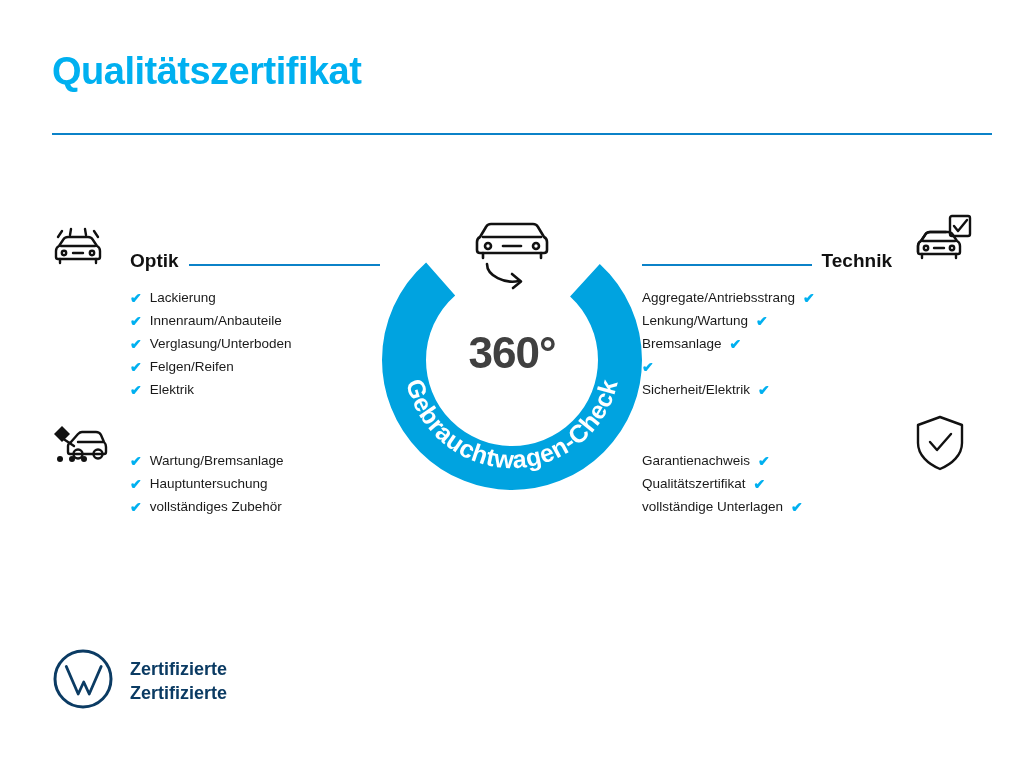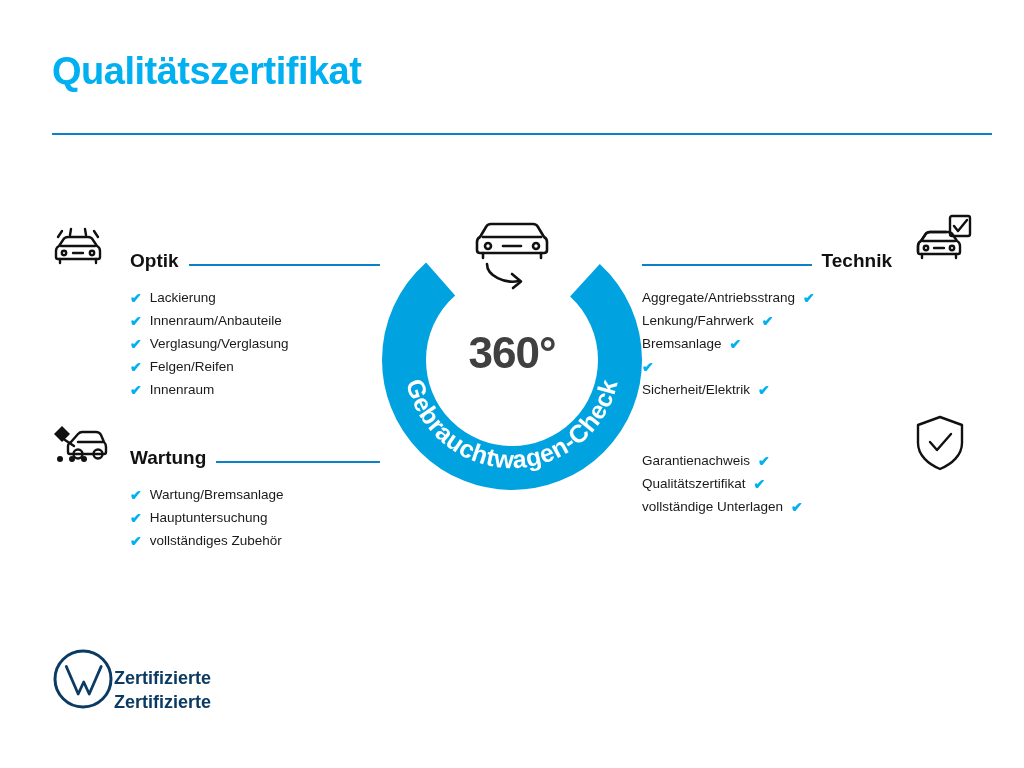--- a/index.html
+++ b/index.html
@@ -249,7 +249,7 @@
       </div>
       <div class="item">
         <span class="check">✔</span>
-        <span>Lenkung/Fahrwerk</span>
+        <span>Lenkung/Wartung</span>
       </div>
       <div class="item">
         <span class="check">✔</span>

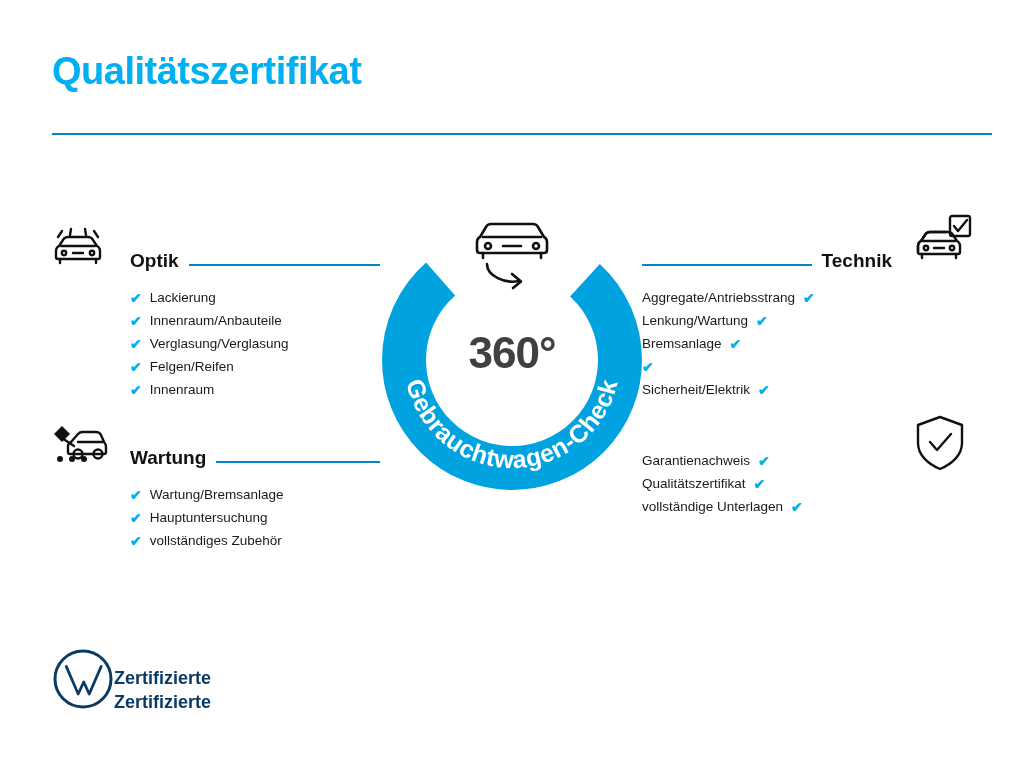--- a/index.html
+++ b/index.html
@@ -203,7 +203,7 @@
       </div>
       <div class="item">
         <span class="check">✔</span>
-        <span>Verglasung/Verglasung</span>
+        <span>Verglasung/Unterboden</span>
       </div>
       <div class="item">
         <span class="check">✔</span>

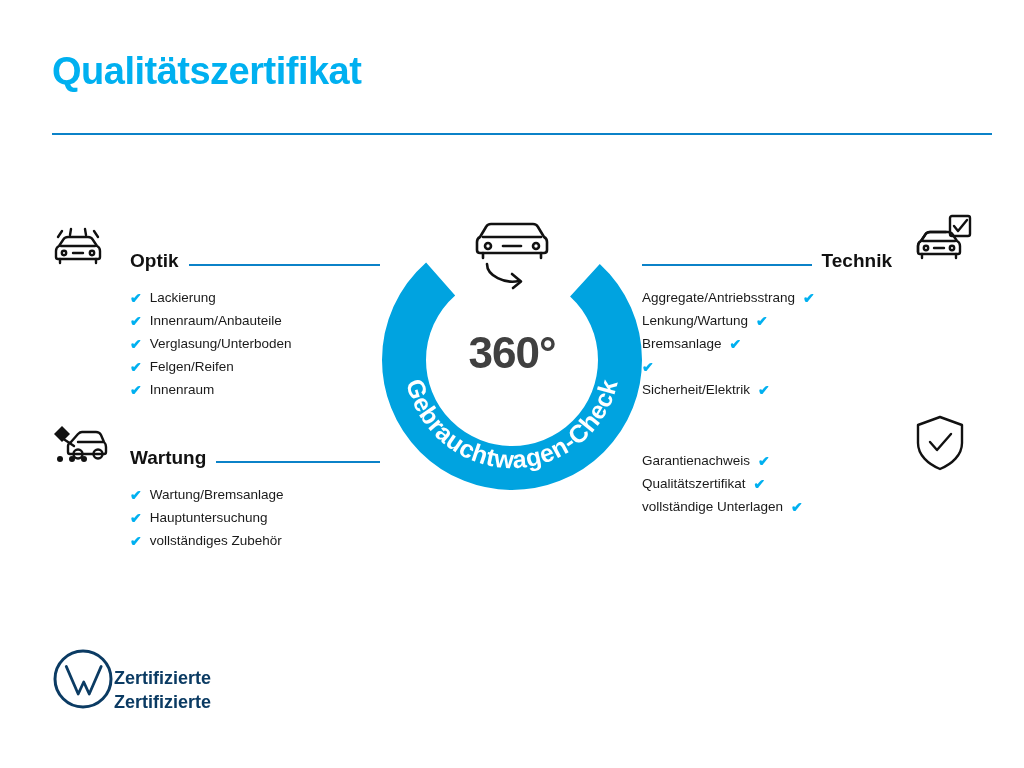--- a/index.html
+++ b/index.html
@@ -211,7 +211,7 @@
       </div>
       <div class="item">
         <span class="check">✔</span>
-        <span>Innenraum</span>
+        <span>Elektrik</span>
       </div>
     </div>
   </div>

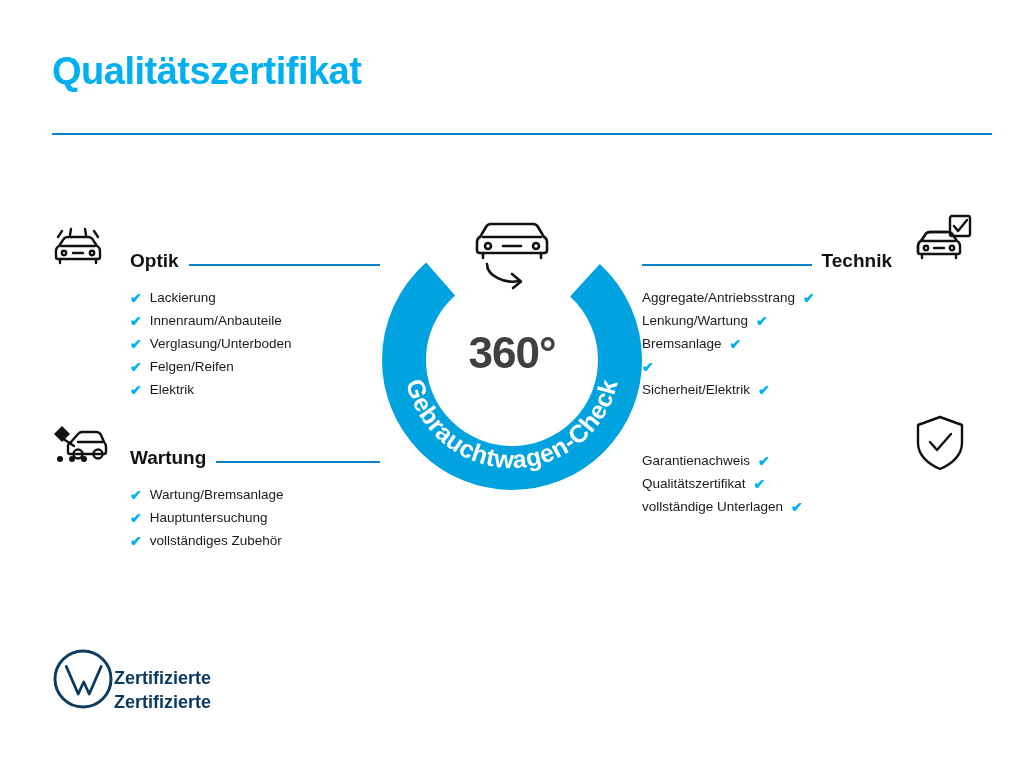--- a/index.html
+++ b/index.html
@@ -217,10 +217,6 @@
   </div>
 
   <div class="block left block-wartung">
-    <div class="block-head">
-      <div class="block-title">Wartung</div>
-      <div class="head-rule"></div>
-    </div>
     <div class="items">
       <div class="item">
         <span class="check">✔</span>

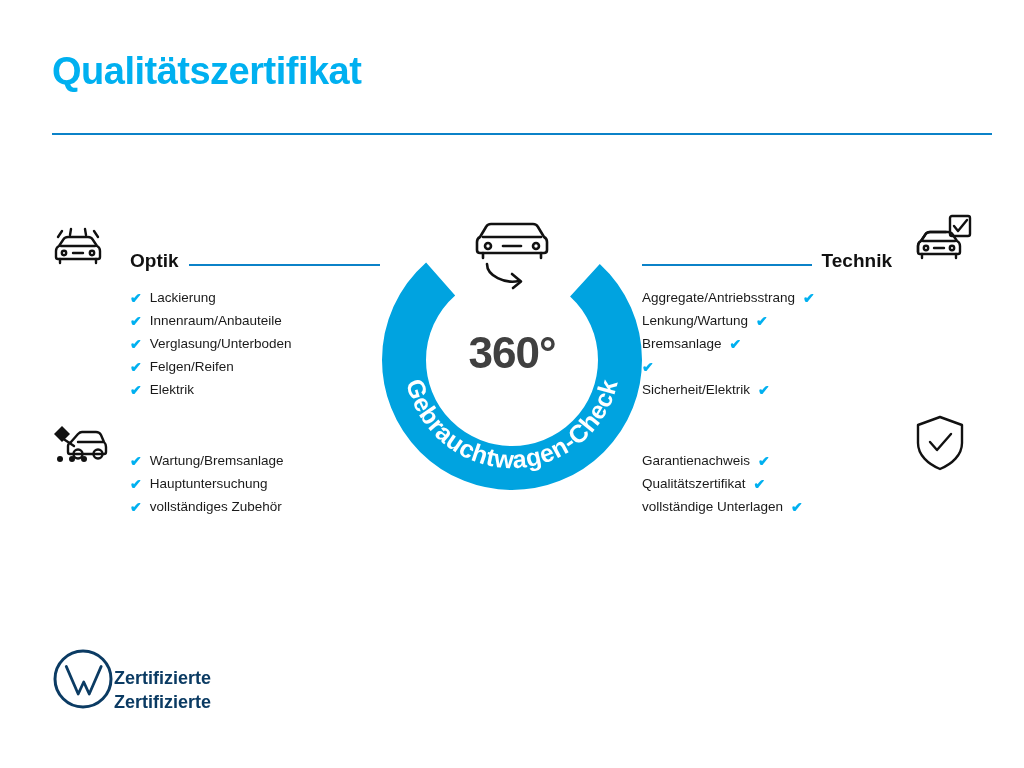--- a/index.html
+++ b/index.html
@@ -123,7 +123,8 @@
     position: absolute;
     left: 52px; top: 648px;
     display: flex;
-    align-items: flex-end;
+    align-items: center;
+    gap: 16px;
   }
   .footer-text {
     font-size: 18px;

